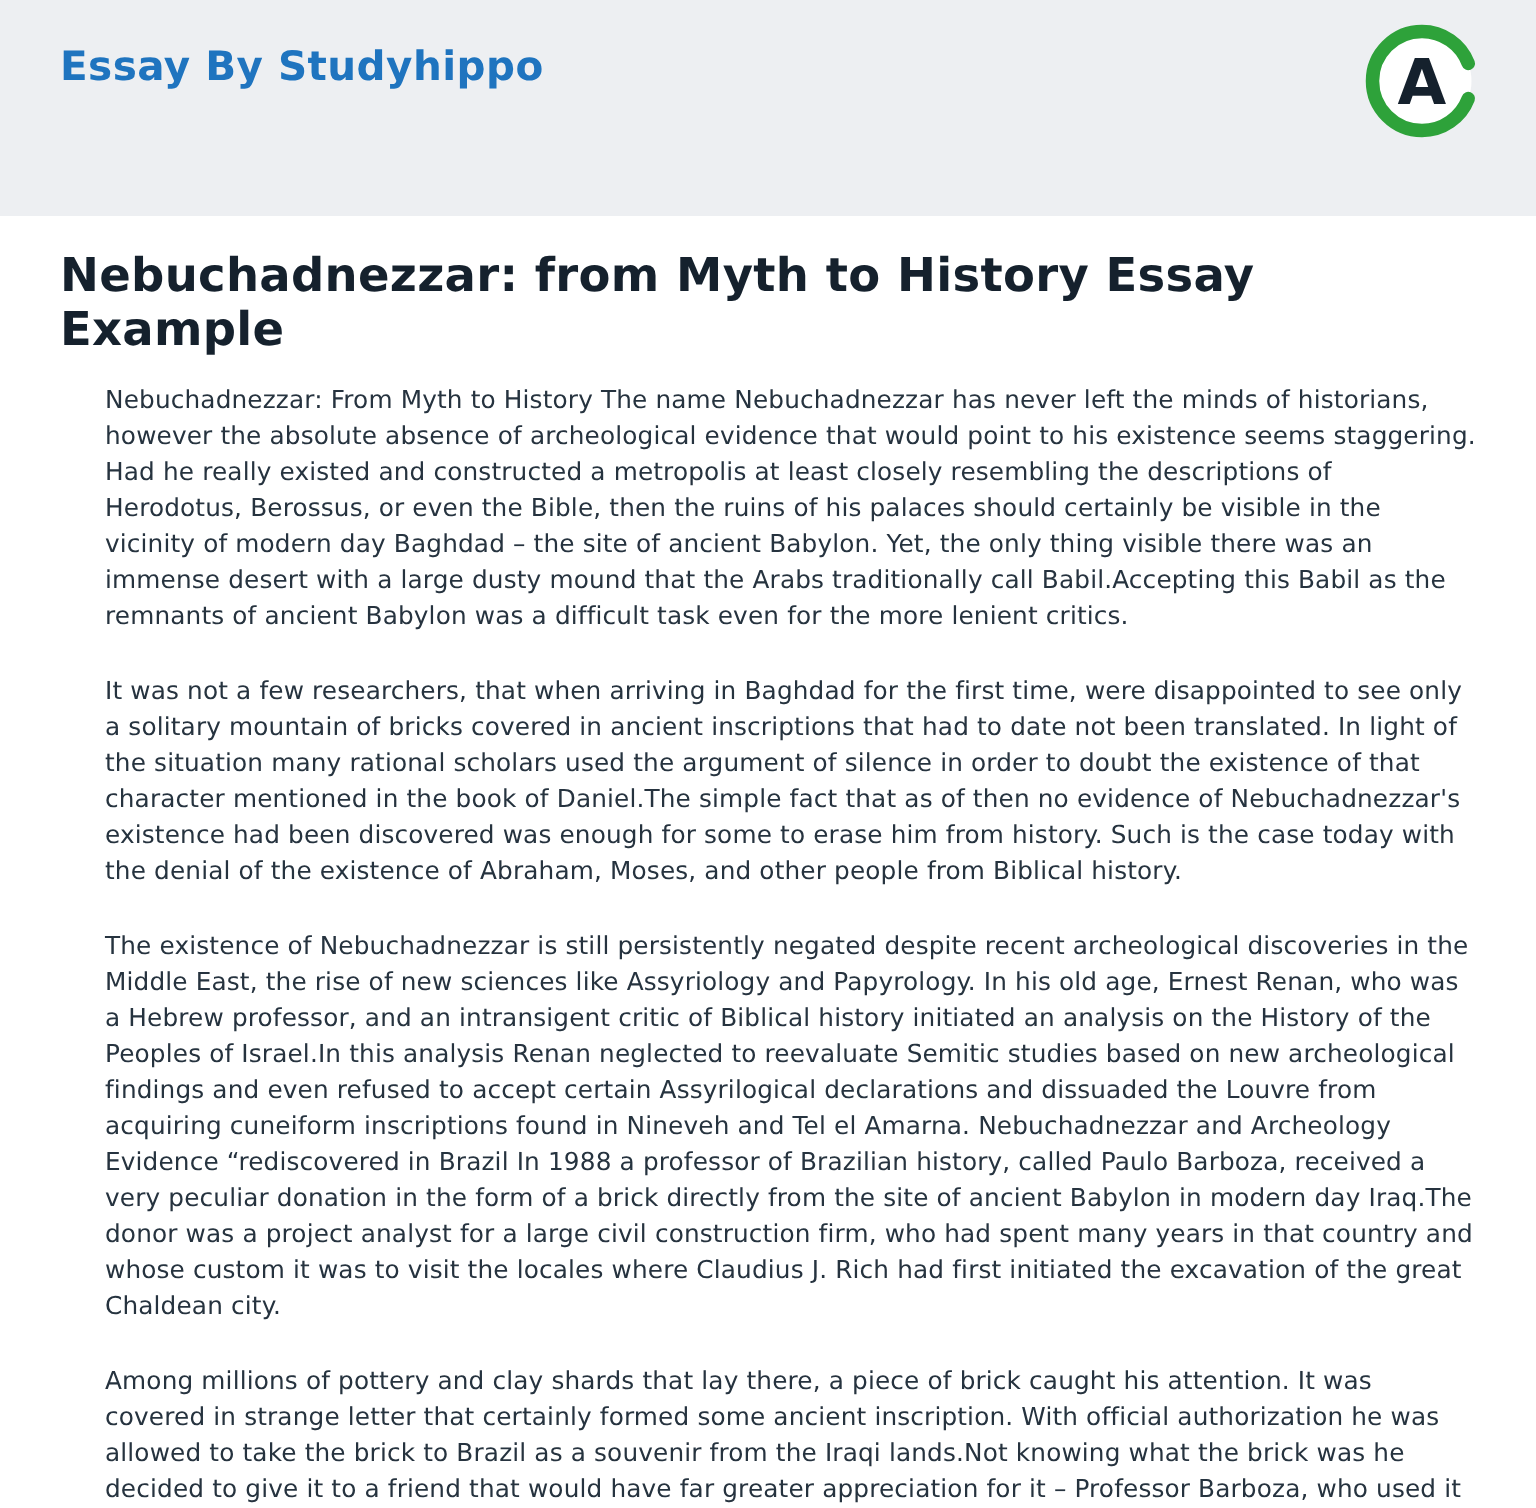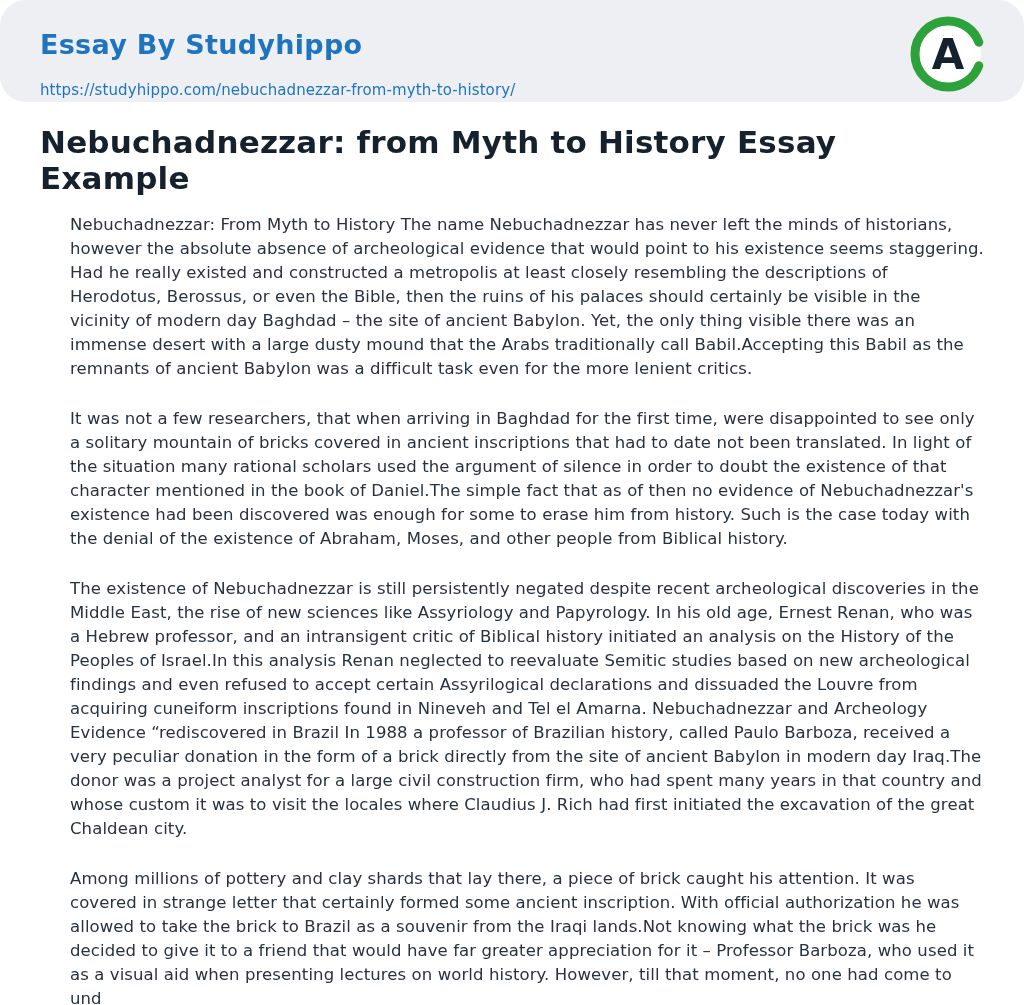--- a/index.html
+++ b/index.html
@@ -15,10 +15,9 @@
   
   .page-header {
     background: #edeff2;
-    height: 102px;
+    height: 144px;
     padding: 30px 40px 0 40px;
     position: relative;
-    border-radius: 26px;
   }
   .site-title {
     color: #1f74bf;

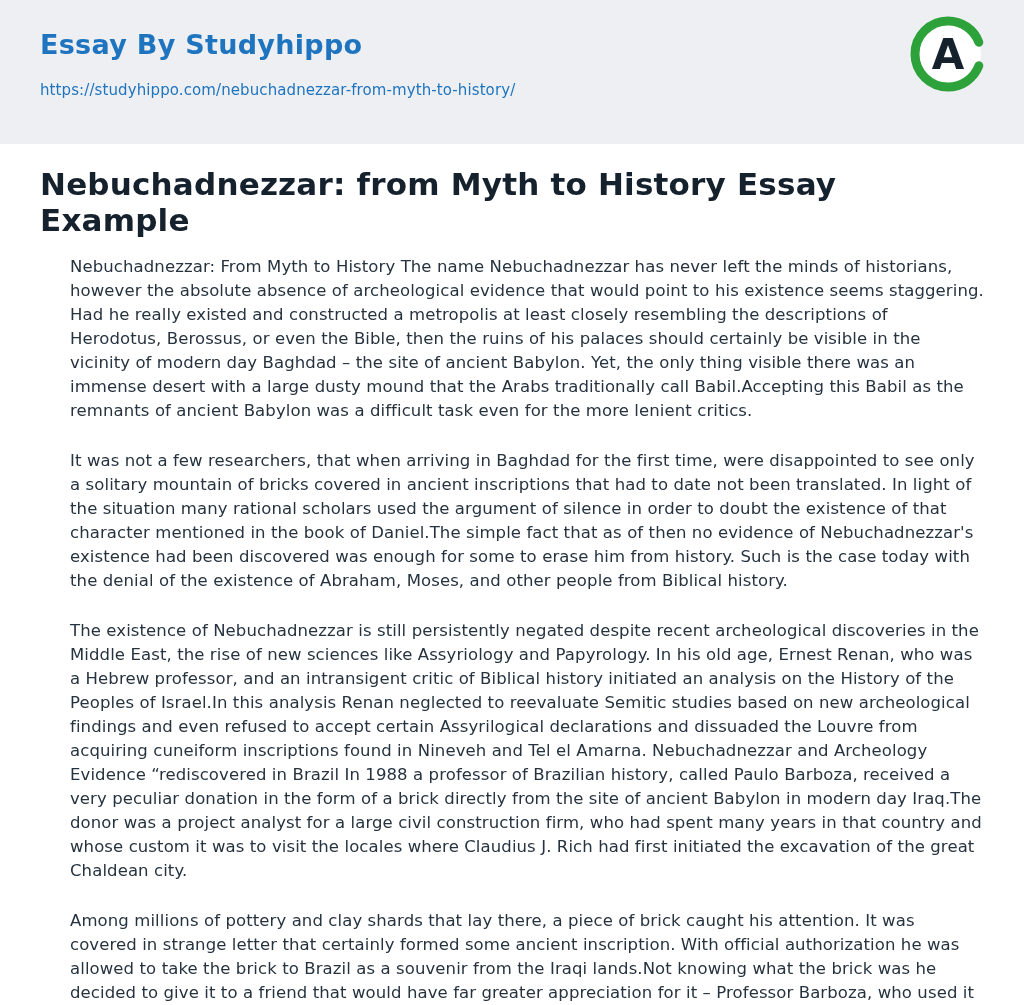--- a/index.html
+++ b/index.html
@@ -70,7 +70,6 @@
 
 <header class="page-header">
   <div class="site-title">Essay By Studyhippo</div>
-  <a class="site-url" href="#">https://studyhippo.com/nebuchadnezzar-from-myth-to-history/</a>
 
   <div class="logo-wrap">
     <svg width="76" height="76" viewBox="0 0 76 76">

